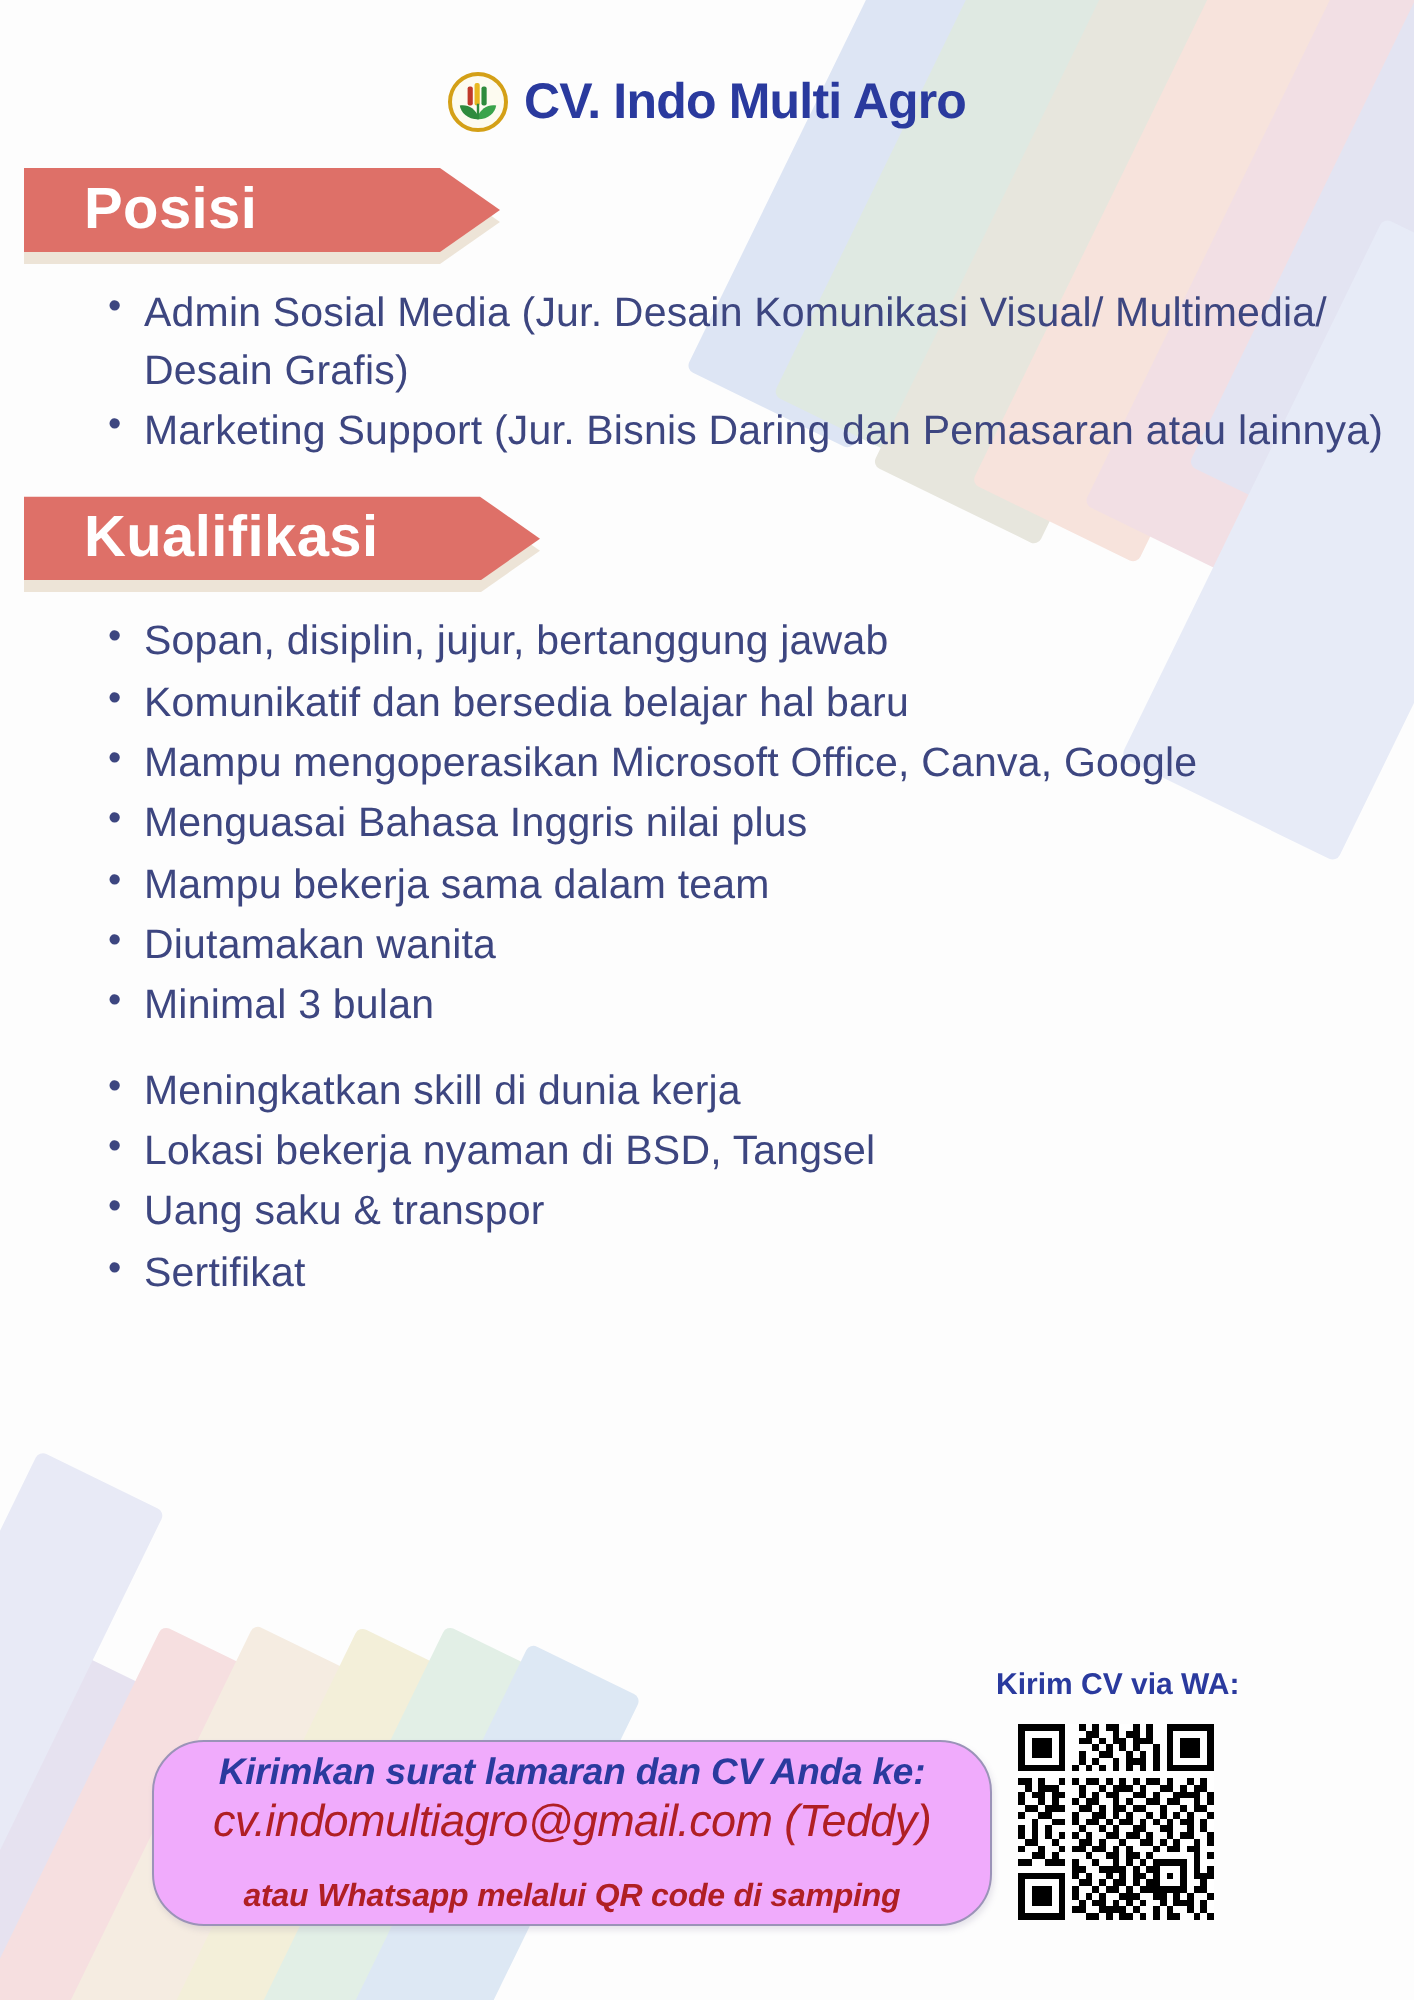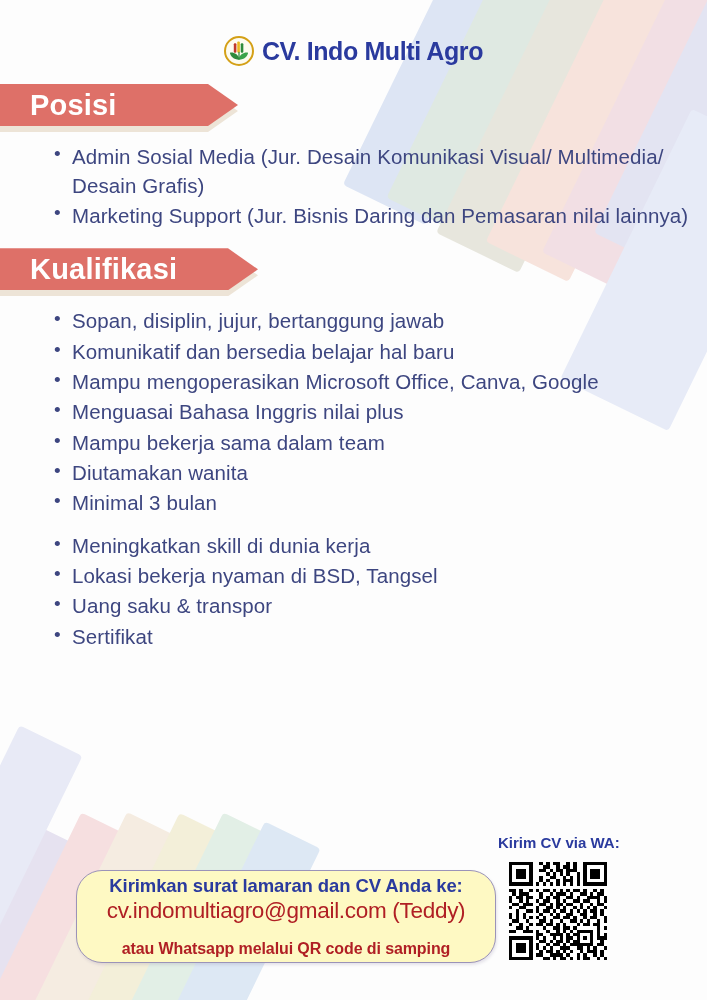--- a/index.html
+++ b/index.html
@@ -137,7 +137,7 @@
   .banner-wrap {
     position: relative;
     height: 46px;
-    margin-left: 0;
+    margin-left: 12px;
     margin-top: 18px;
   }
   .banner-shadow, .banner {

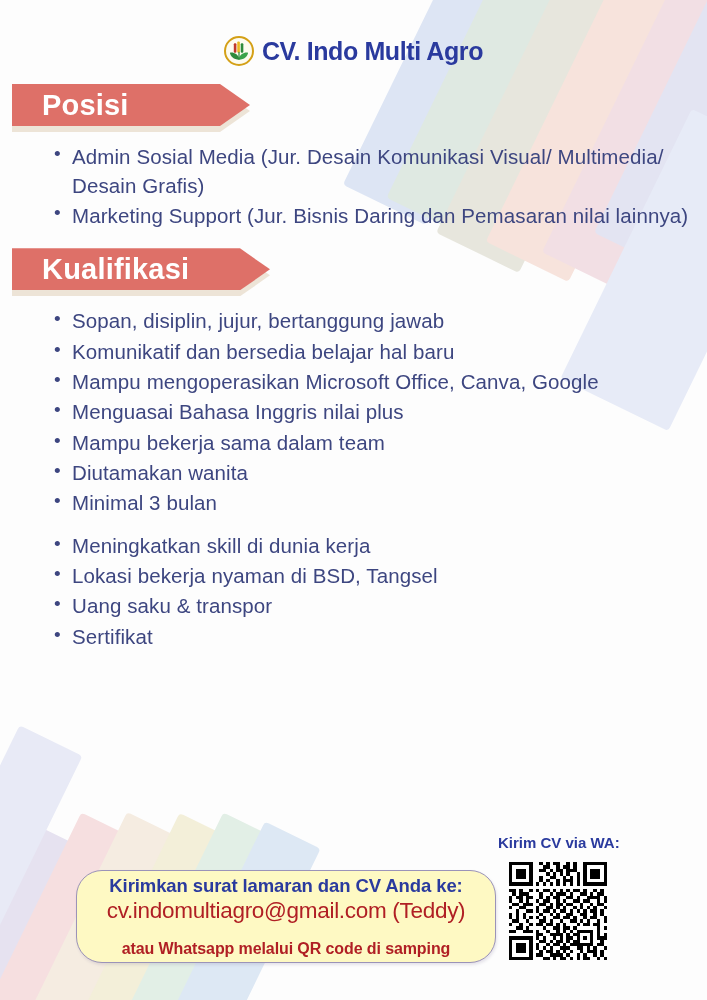--- a/index.html
+++ b/index.html
@@ -310,7 +310,7 @@
       </div>
       <ul class="bullets">
         <li>Admin Sosial Media (Jur.  Desain Komunikasi Visual/ Multimedia/ Desain Grafis)</li>
-        <li>Marketing Support (Jur. Bisnis Daring dan Pemasaran nilai lainnya)</li>
+        <li>Marketing Support (Jur. Bisnis Daring dan Pemasaran atau lainnya)</li>
       </ul>
     </div>
 

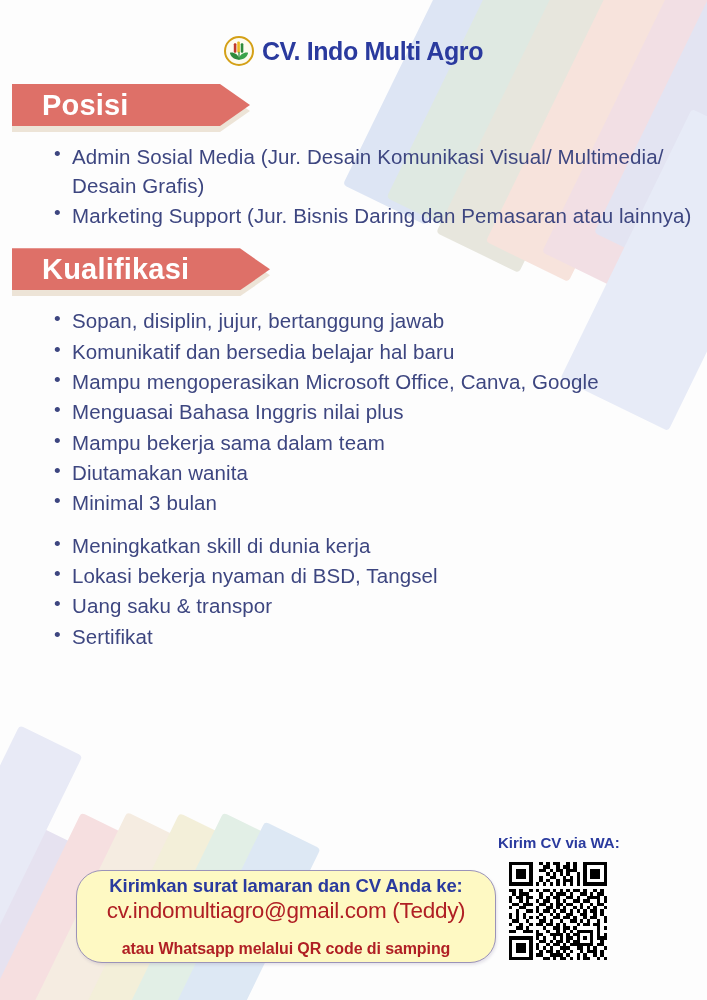--- a/index.html
+++ b/index.html
@@ -229,7 +229,7 @@
     top: 44px;
     width: 420px;
     height: 93px;
-    background: #fef9c3;
+    background: #f0abfc;
     border: 1.6px solid #9b93b8;
     border-radius: 26px;
     display: flex;
@@ -237,6 +237,7 @@
     align-items: center;
     justify-content: center;
     box-shadow: 1px 2px 3px rgba(120,110,150,0.18);
+    font-style: italic;
   }
   .cc-line1 {
     font-size: 18.5px;

